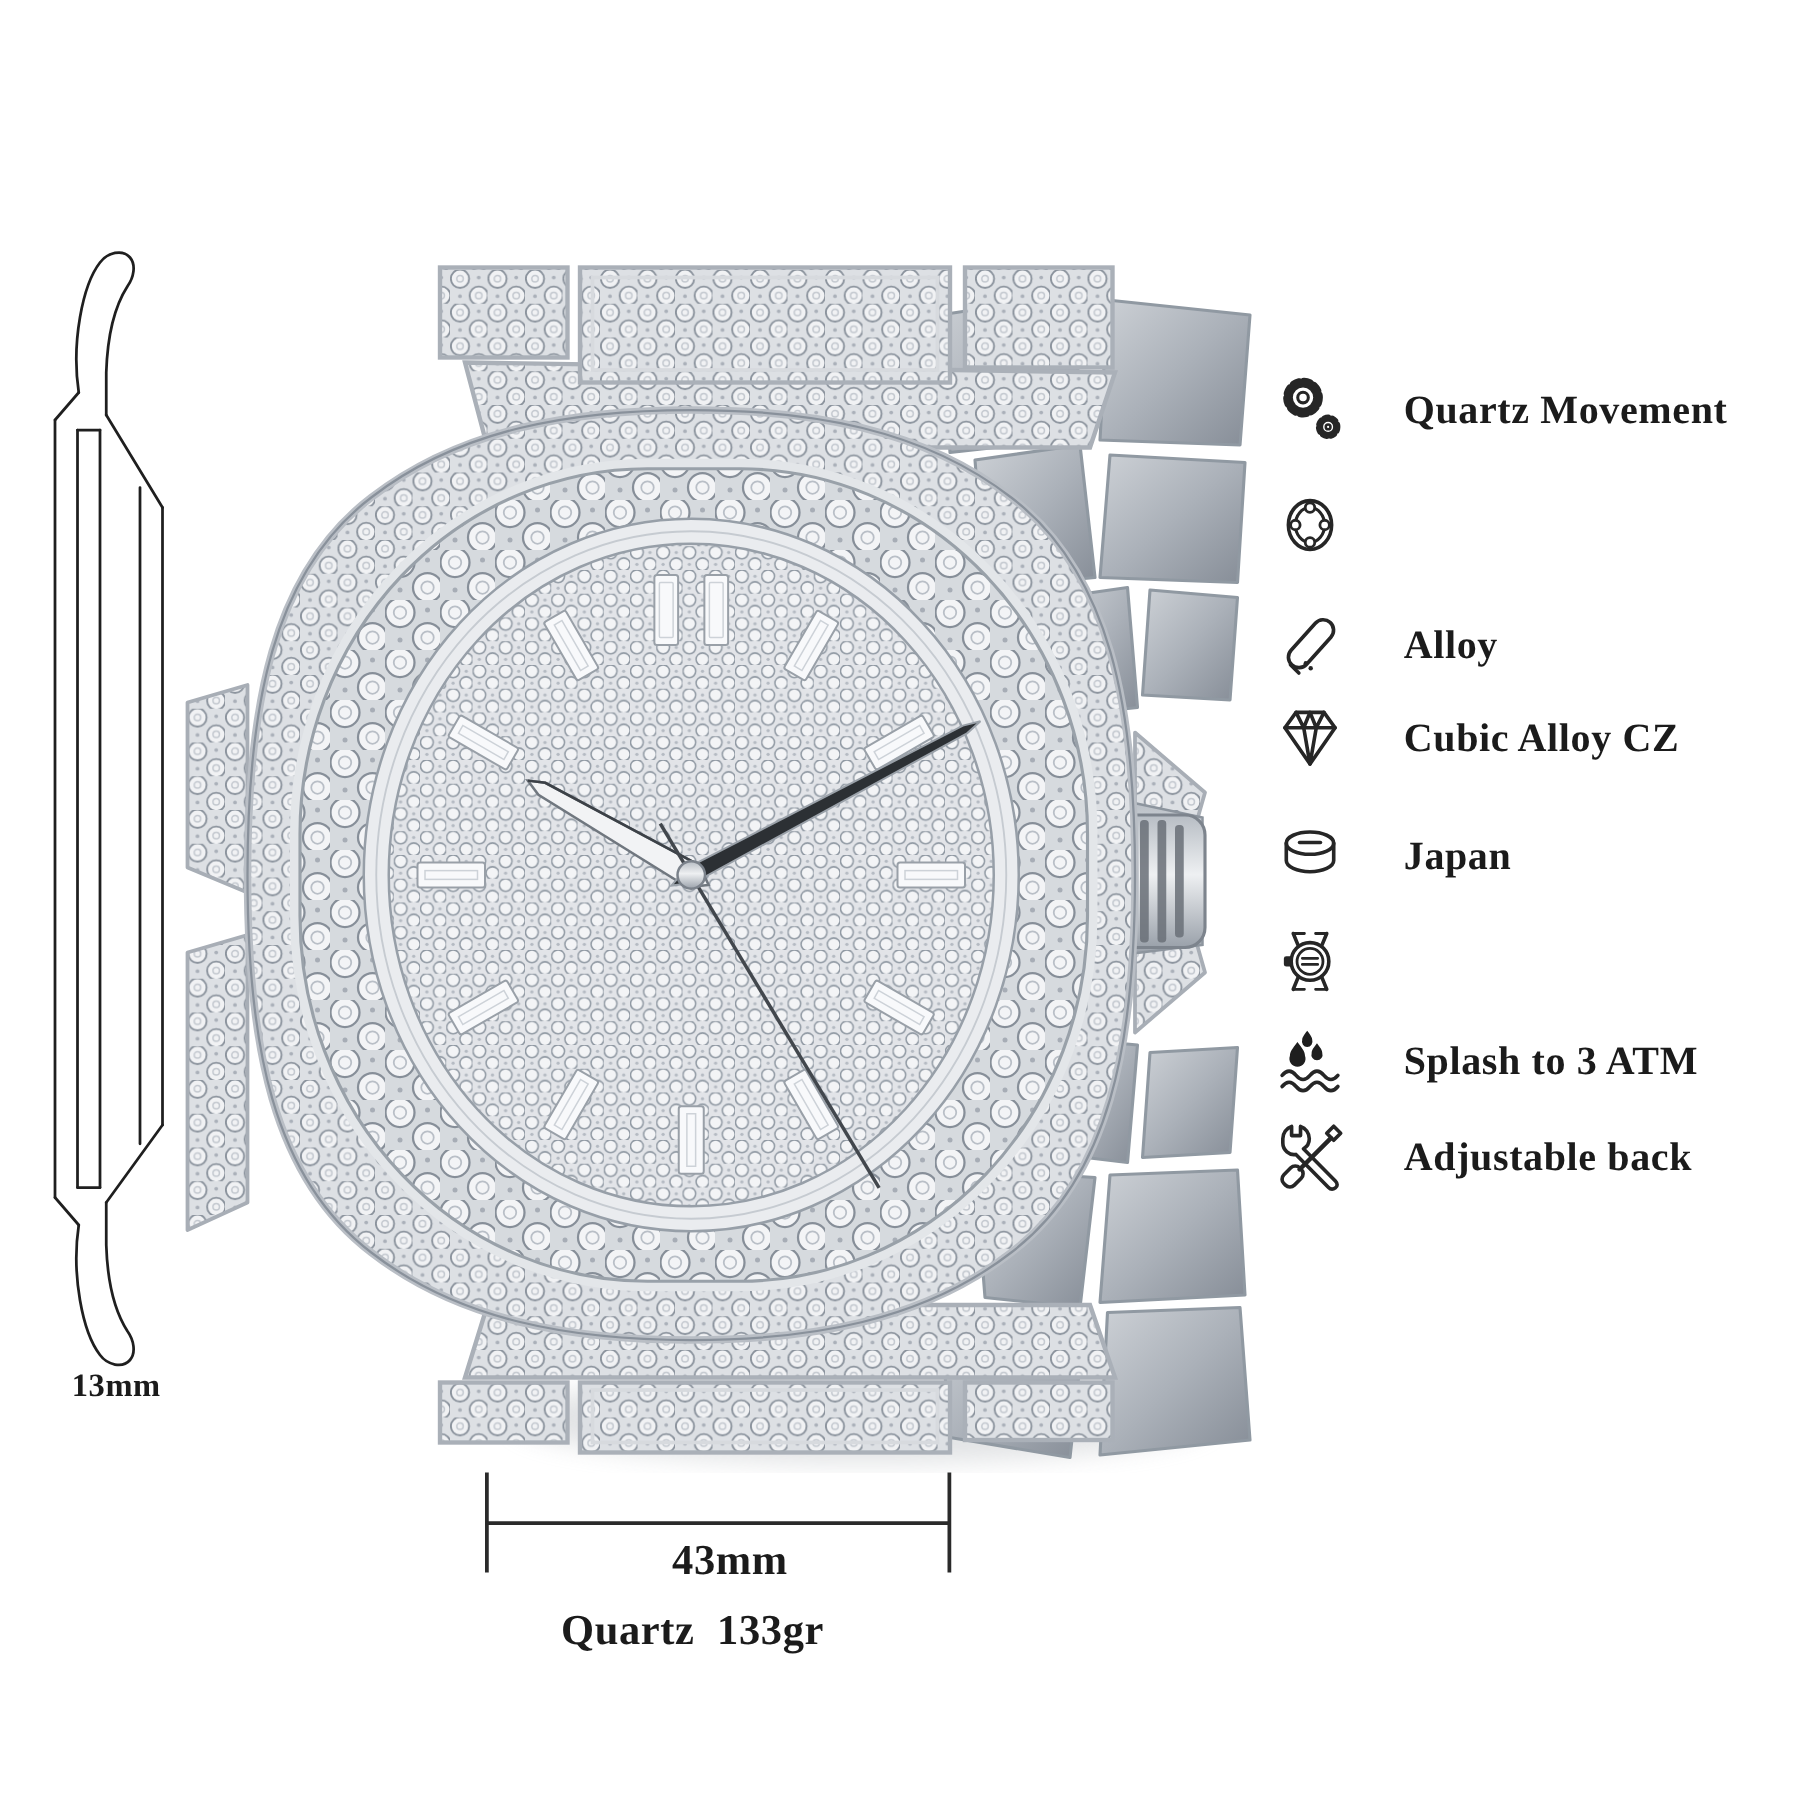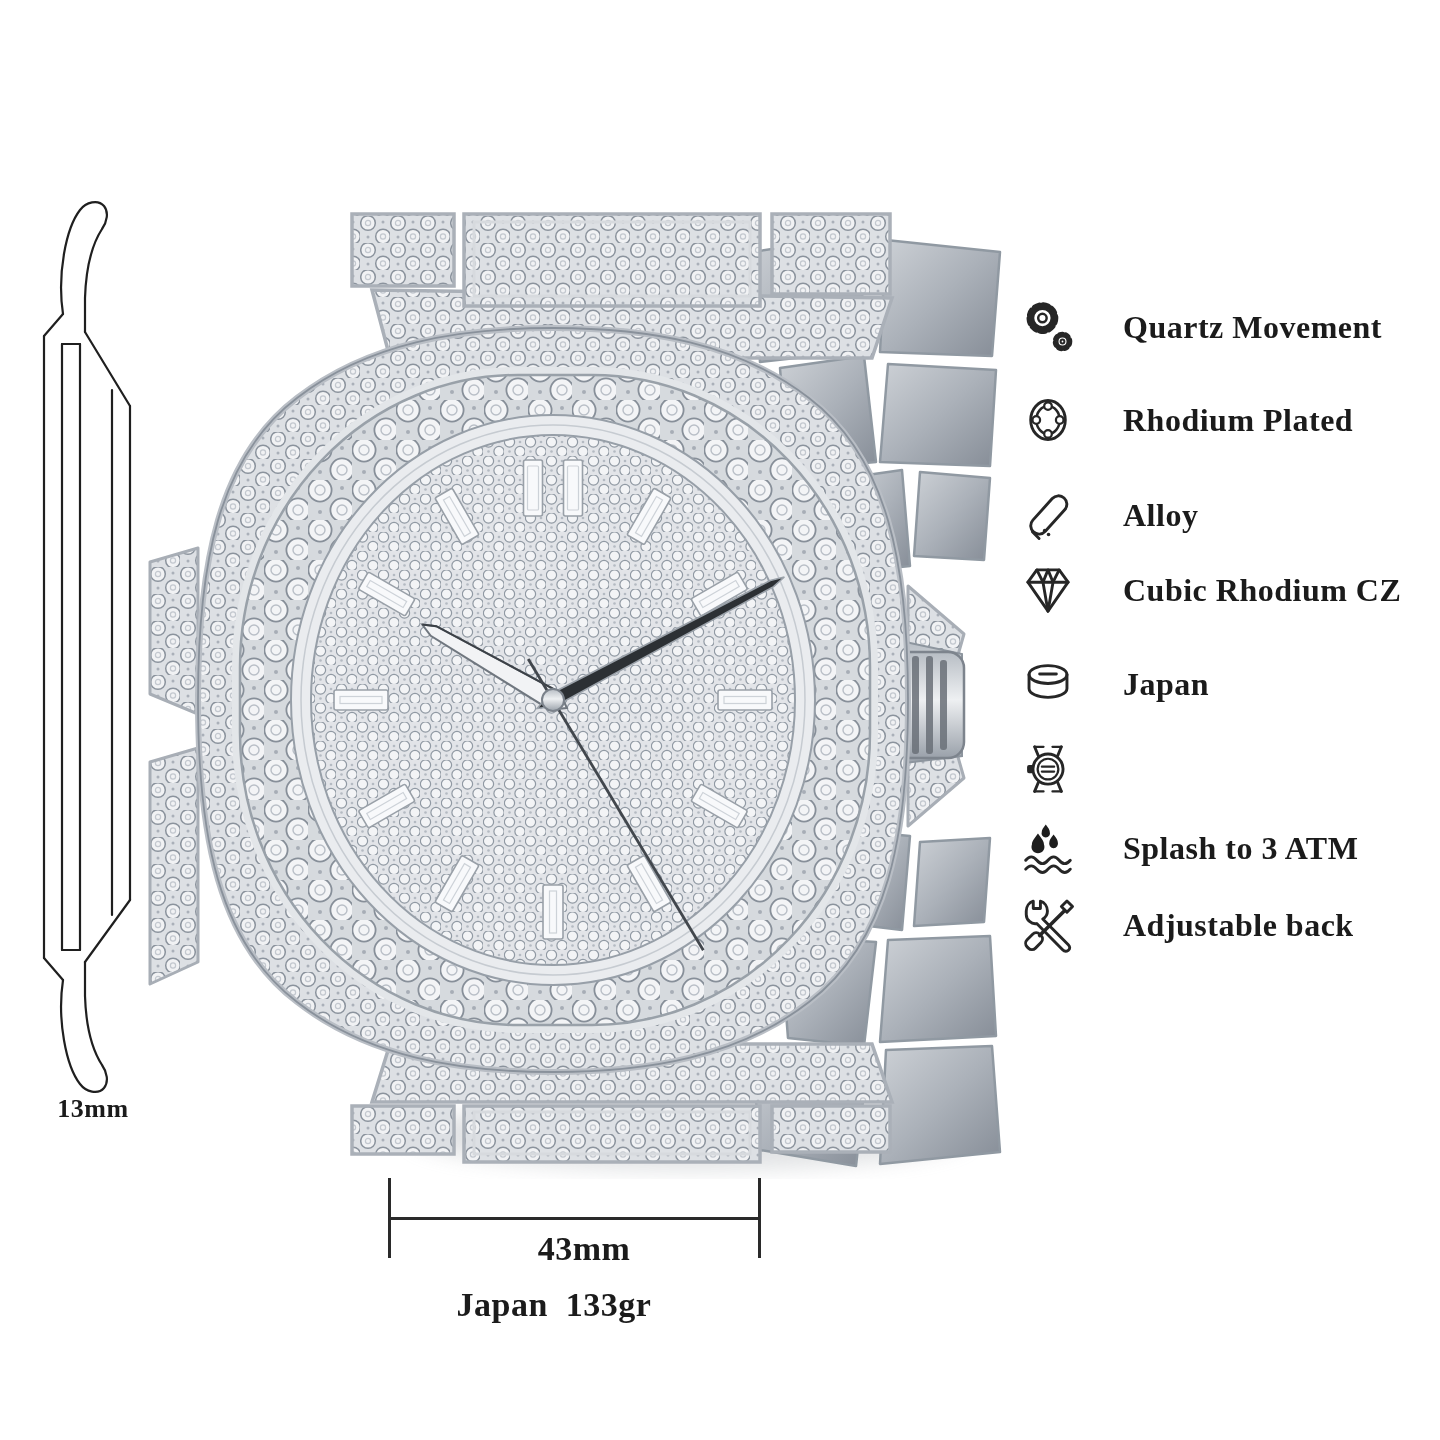--- a/index.html
+++ b/index.html
@@ -249,7 +249,6 @@
       </g>
         </svg>
     </span>
-    <span class="spec-label">Rhodium Plated</span>
   </div>
 
   <div class="spec-row" style="top:480px">

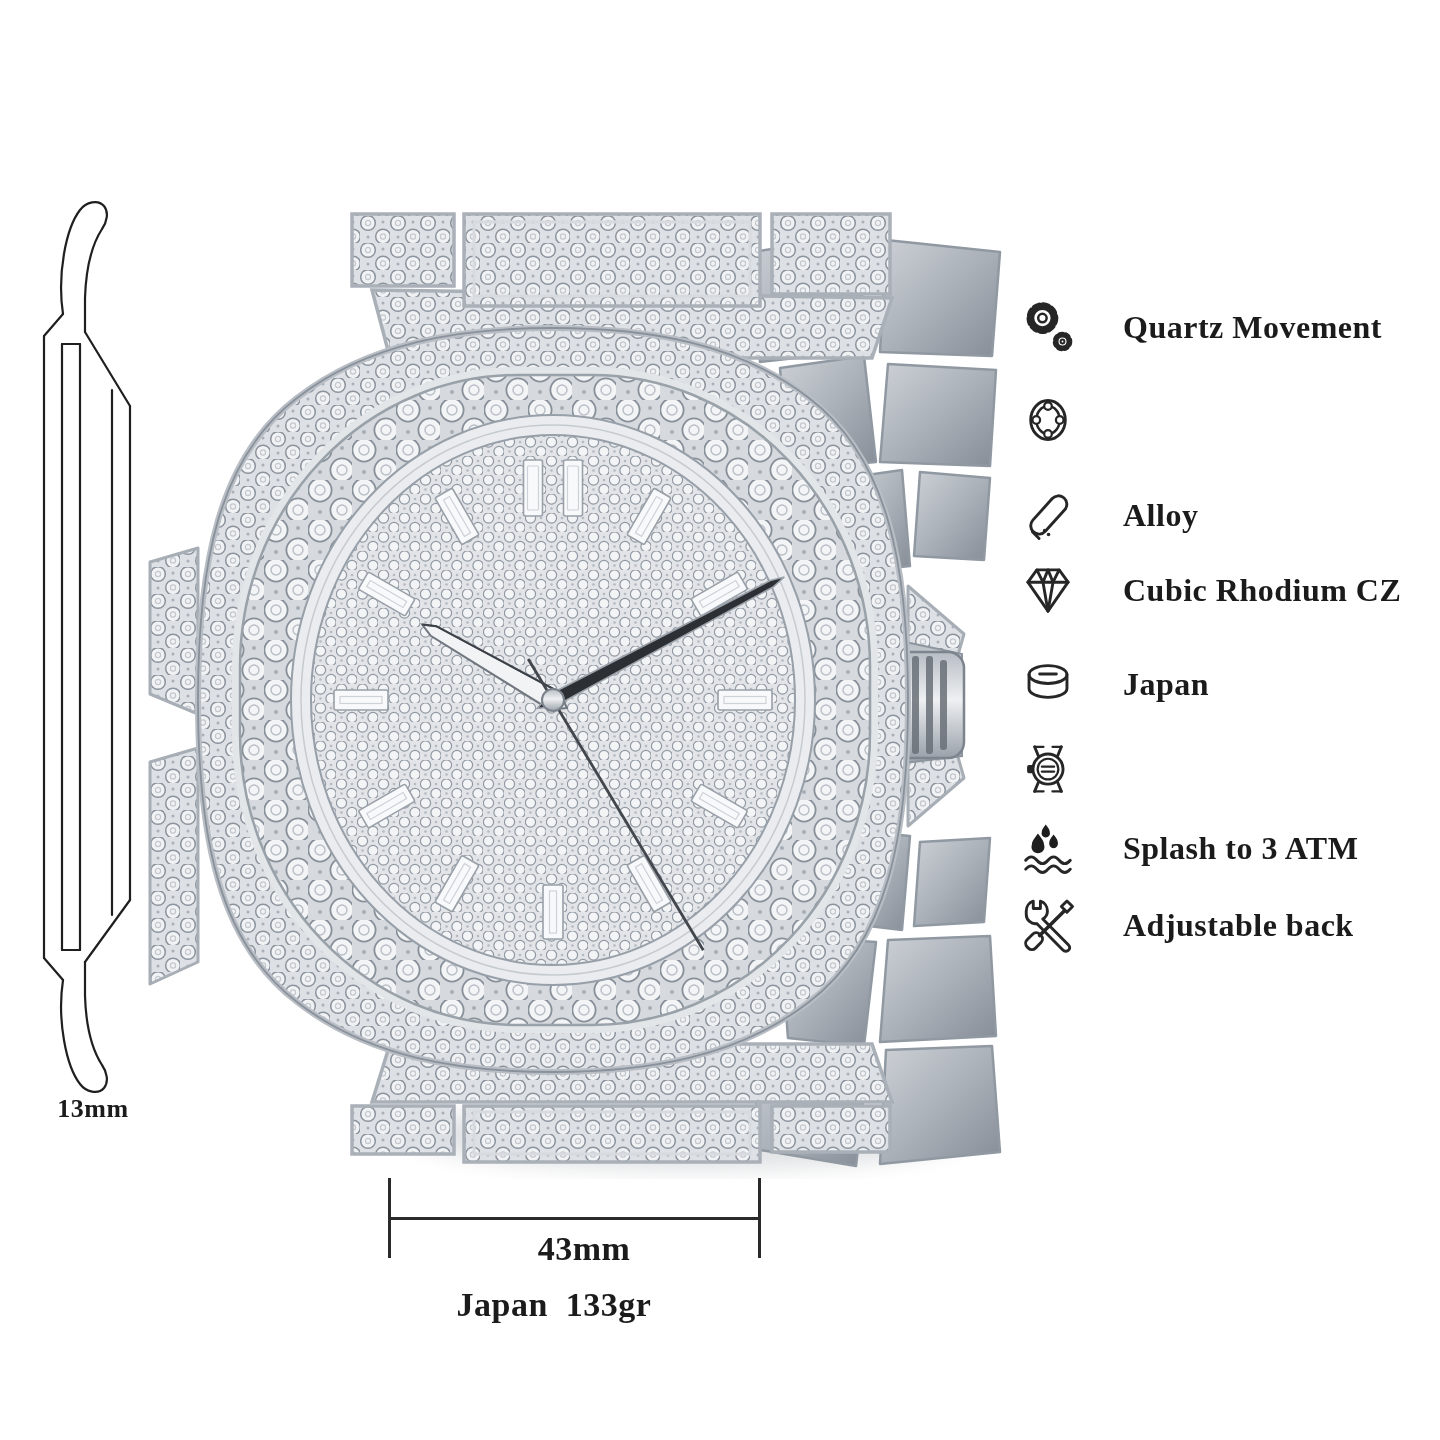--- a/index.html
+++ b/index.html
@@ -278,7 +278,7 @@
       </g>
         </svg>
     </span>
-    <span class="spec-label">Cubic Rhodium CZ</span>
+    <span class="spec-label">Cubic Alloy CZ</span>
   </div>
 
   <div class="spec-row" style="top:649px">

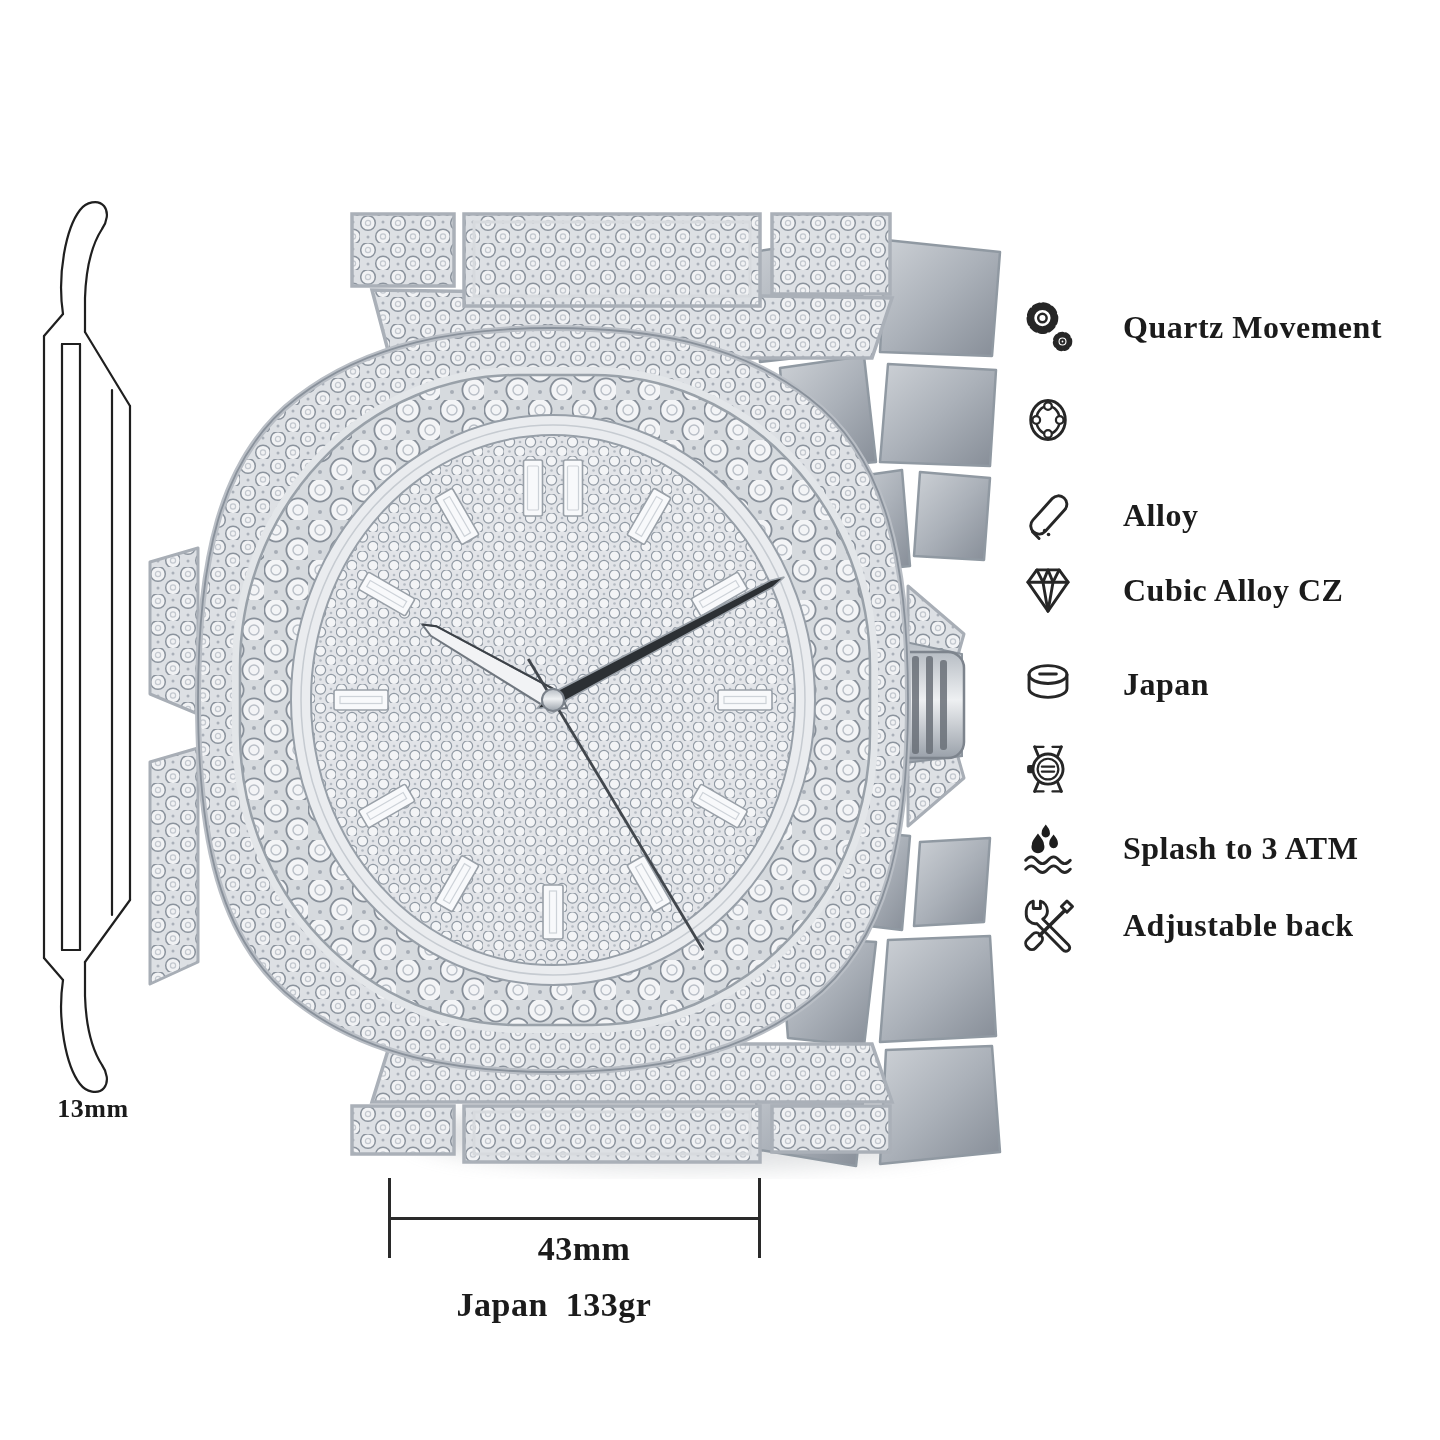--- a/index.html
+++ b/index.html
@@ -216,7 +216,7 @@
 <div id="dim-tick-right" class="abs dim-tick"></div>
 <div class="abs dim-line"></div>
 <div id="width-label" class="abs dim-label">43mm</div>
-<div id="weight-label" class="abs dim-label">Japan  133gr</div>
+<div id="weight-label" class="abs dim-label">Quartz  133gr</div>
 
 <div>
 

